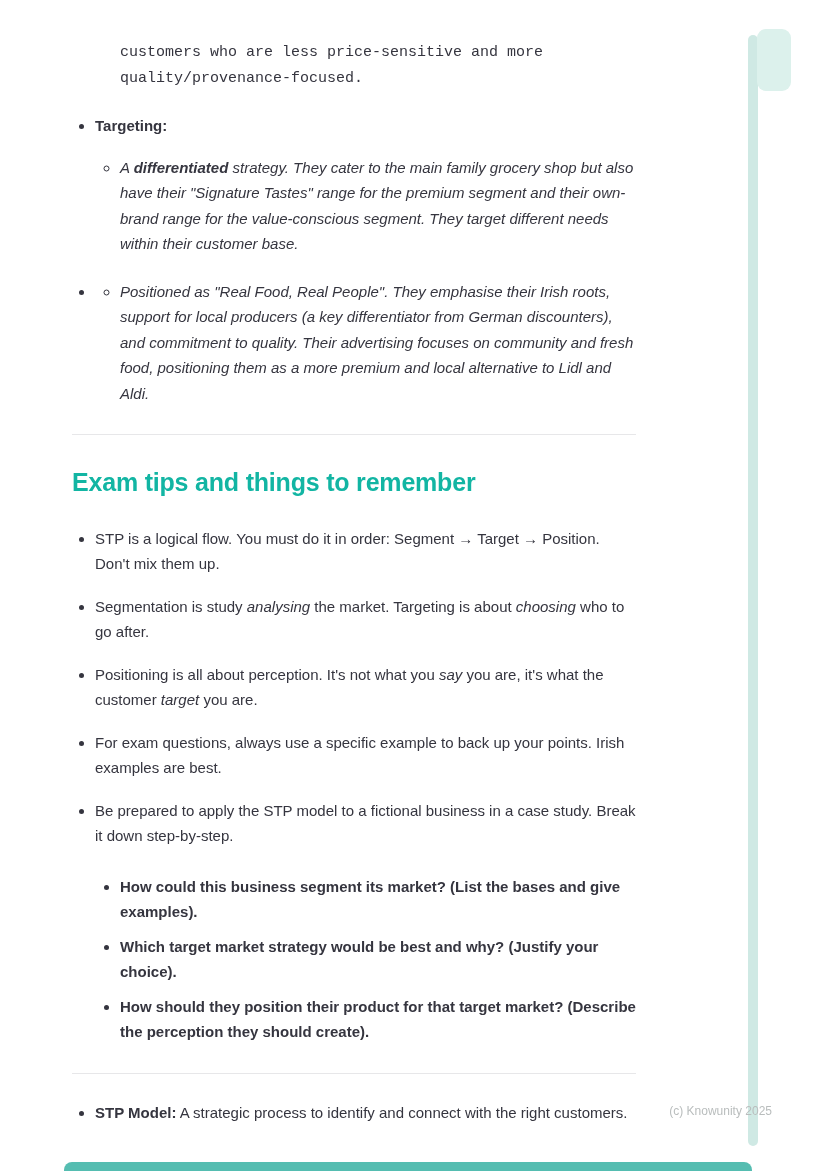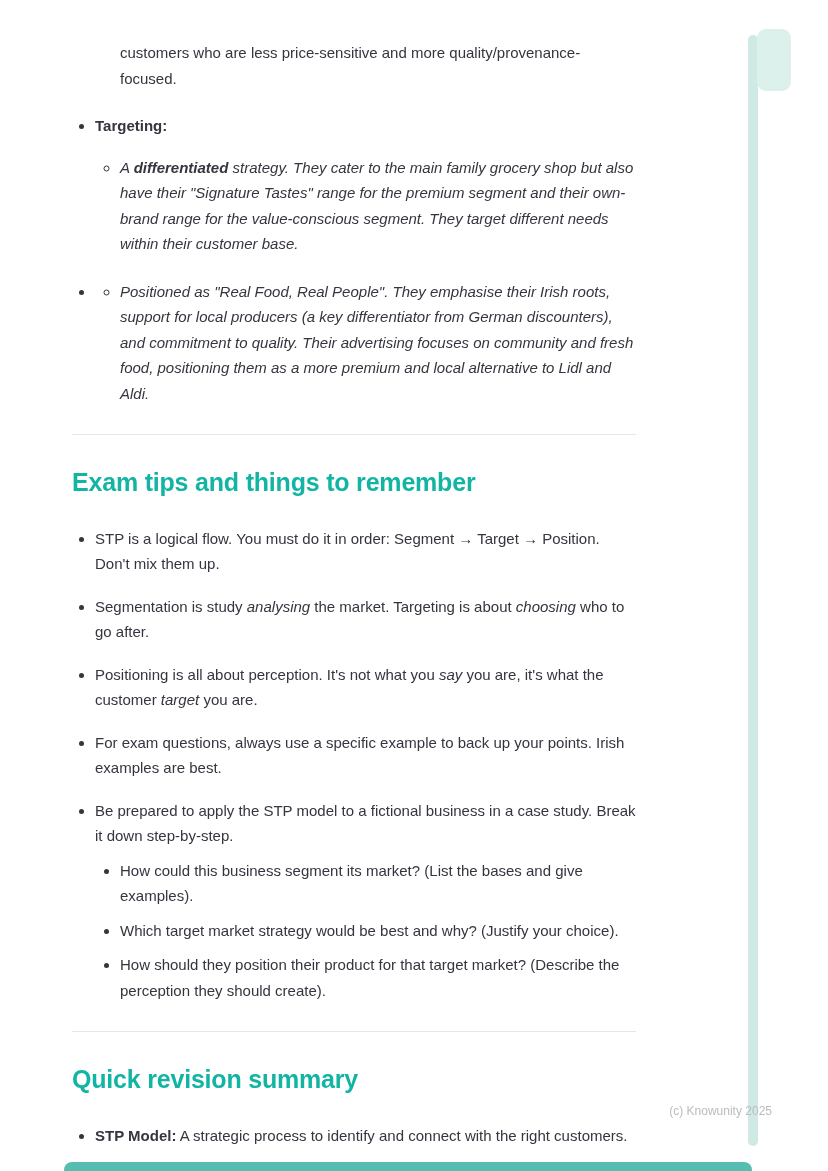--- a/index.html
+++ b/index.html
@@ -19,7 +19,7 @@
 
   .doc { padding: 40px 0 0 72px; width: 636px; }
 
-  .cont { margin-left: 48px; margin-bottom: 22px; }
+  .cont { margin-left: 48px; margin-bottom: 22px; font-family: Liberation Mono, monospace; }
 
   ul { list-style-position: outside; }
   .l1 { padding-left: 23px; list-style-type: disc; }

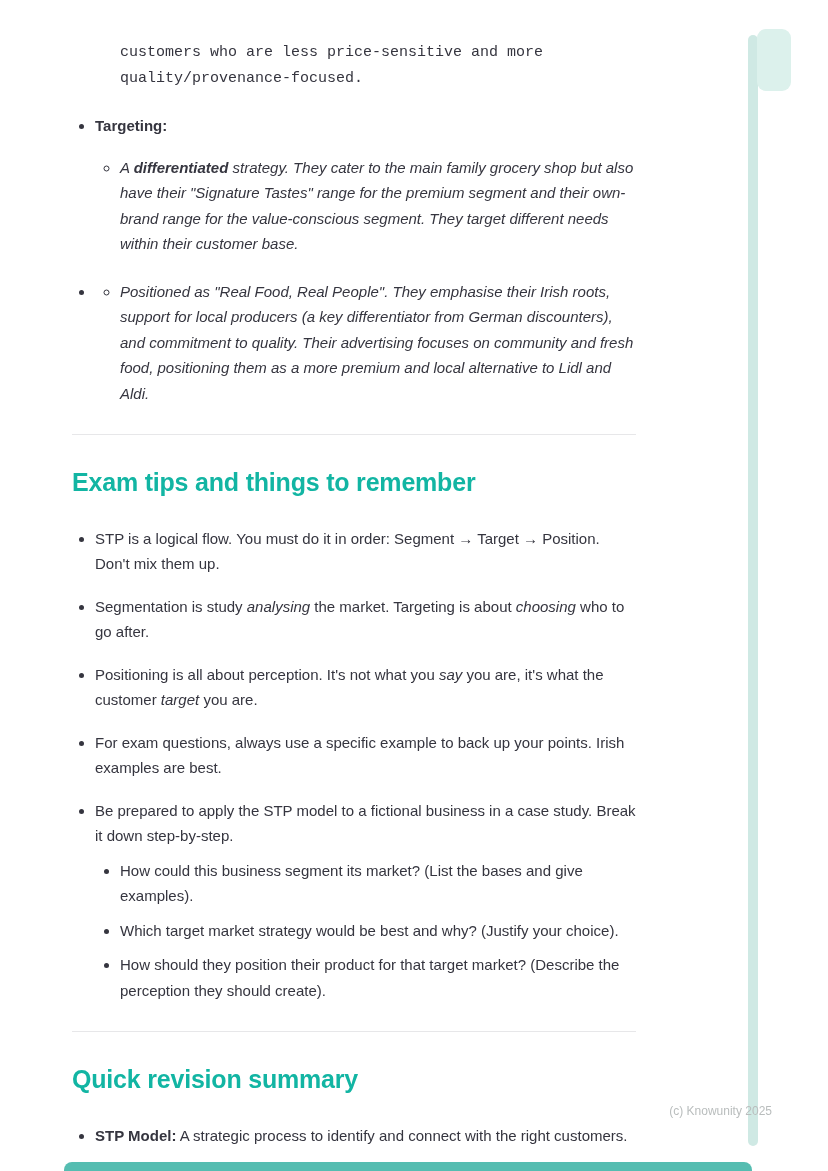--- a/index.html
+++ b/index.html
@@ -30,7 +30,7 @@
 
   .l2 { padding-left: 25px; }
   .l2.circle { list-style-type: circle; margin-top: 16px; font-style: italic; }
-  .l2.disc { list-style-type: disc; margin-top: 9px; }
+  .l2.disc { list-style-type: disc; margin-top: 25px; font-weight: bold; }
   .l2.disc > li { margin-bottom: 9px; }
   .l2.disc > li:last-child { margin-bottom: 0; }
 

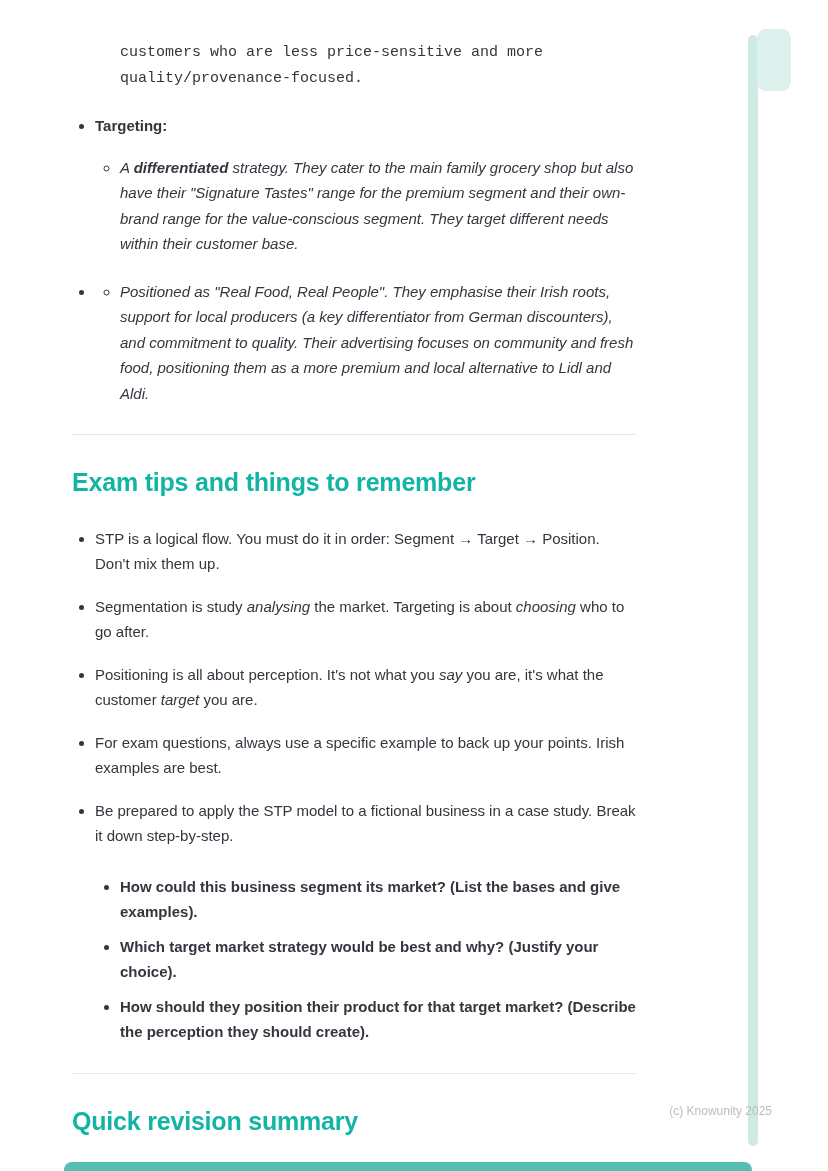--- a/index.html
+++ b/index.html
@@ -148,7 +148,6 @@
     <hr class="divider">
 
     <section>
-      <h2 class="heading">Quick revision summary</h2>
       <ul class="l1 tips">
           <li class="l1-item">
     <div class="item-text"><span class="b">STP Model:</span><span> A strategic process to identify and connect with the right customers.</span></div>

